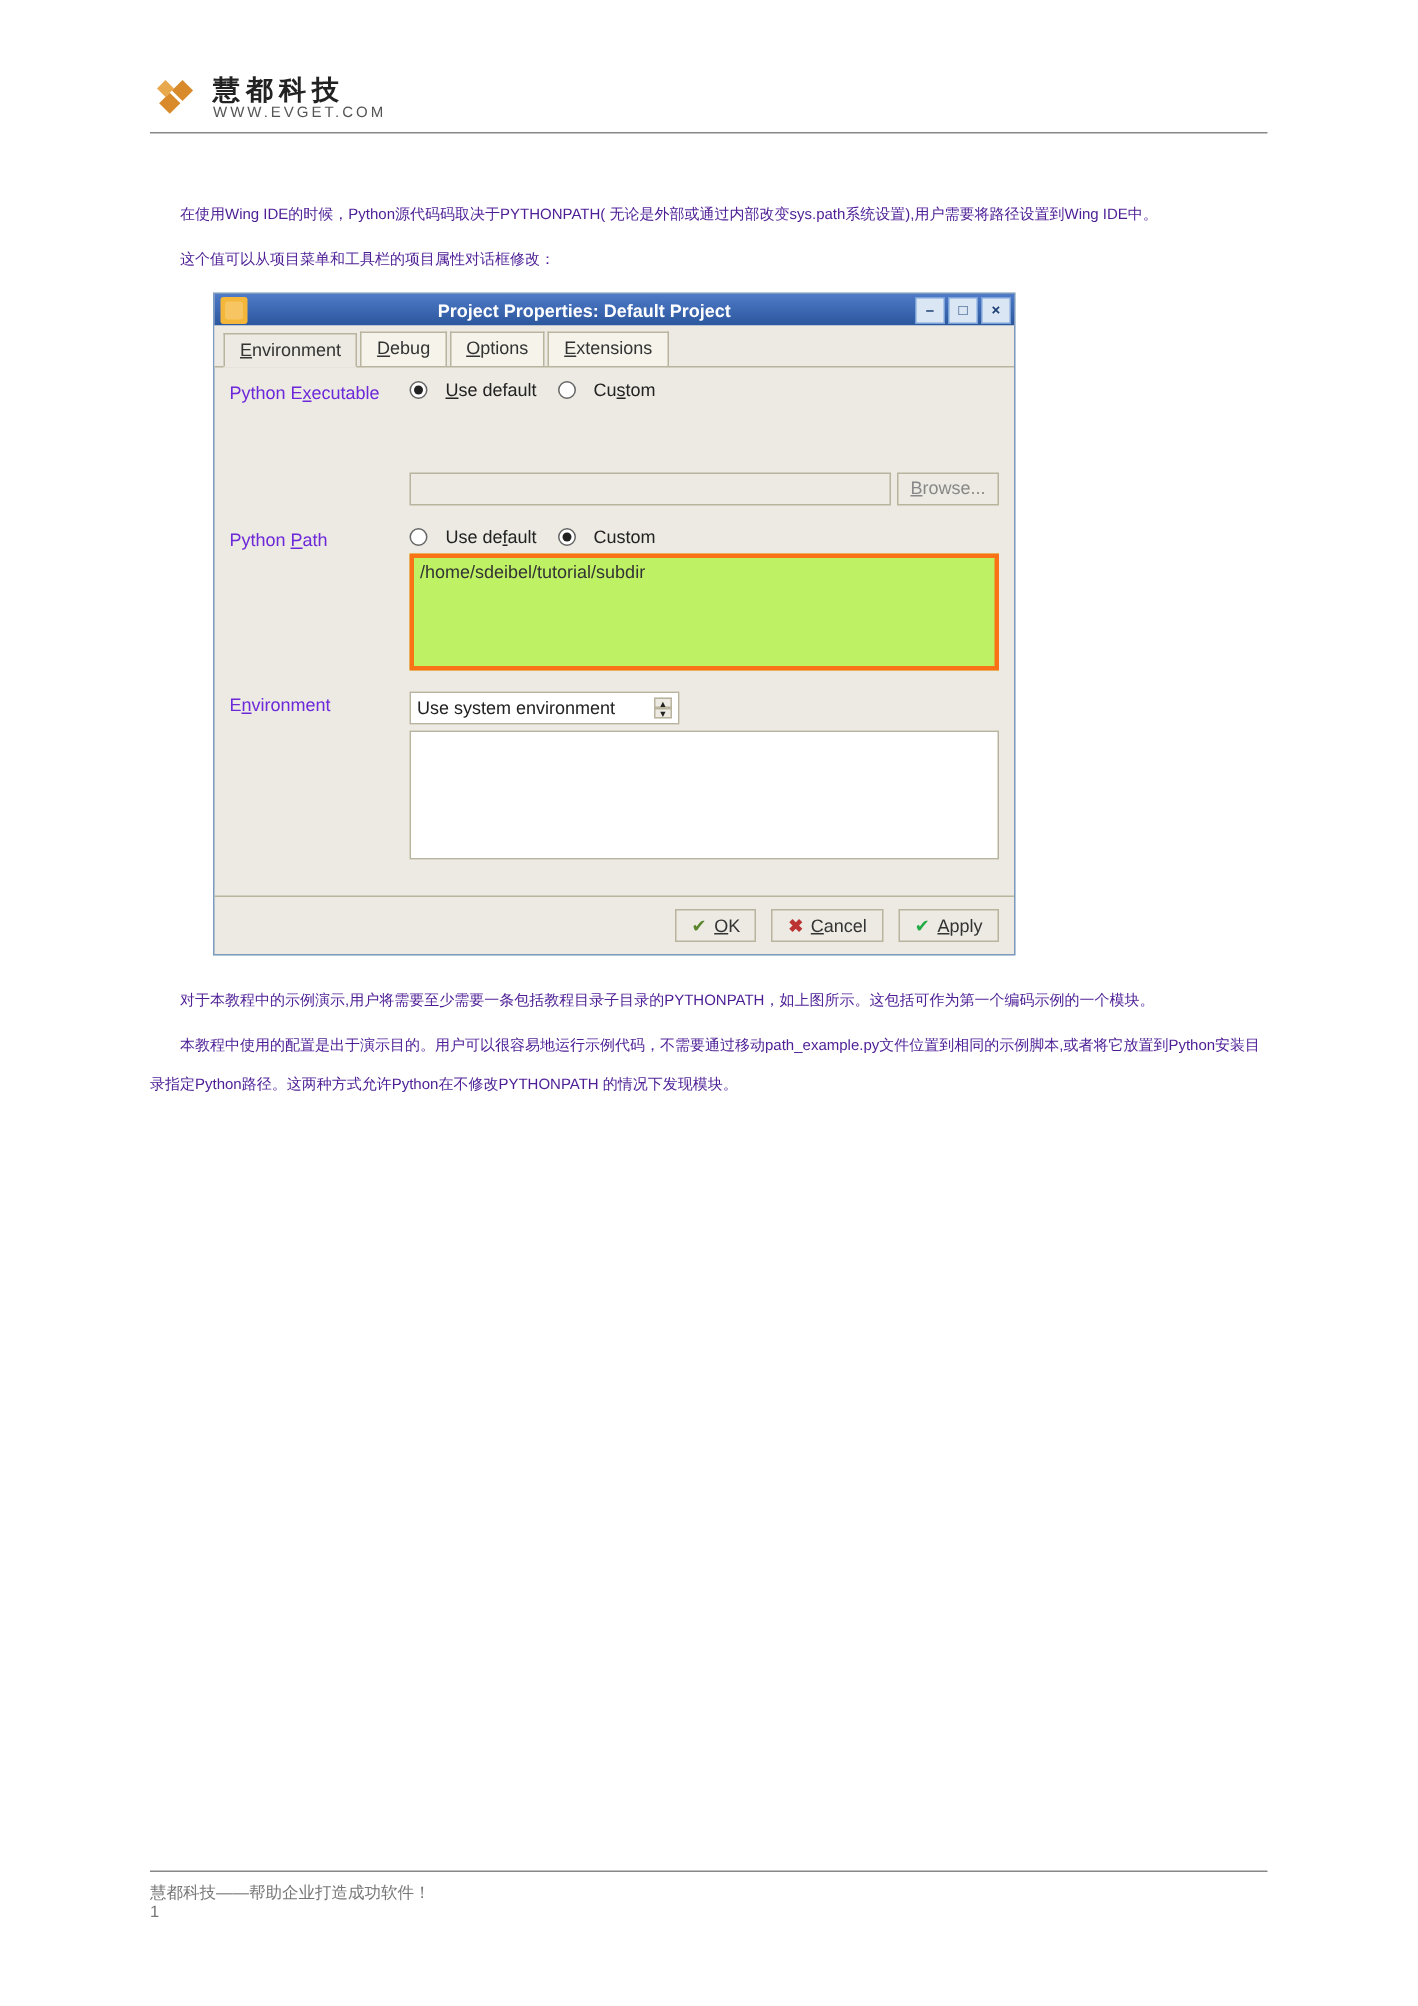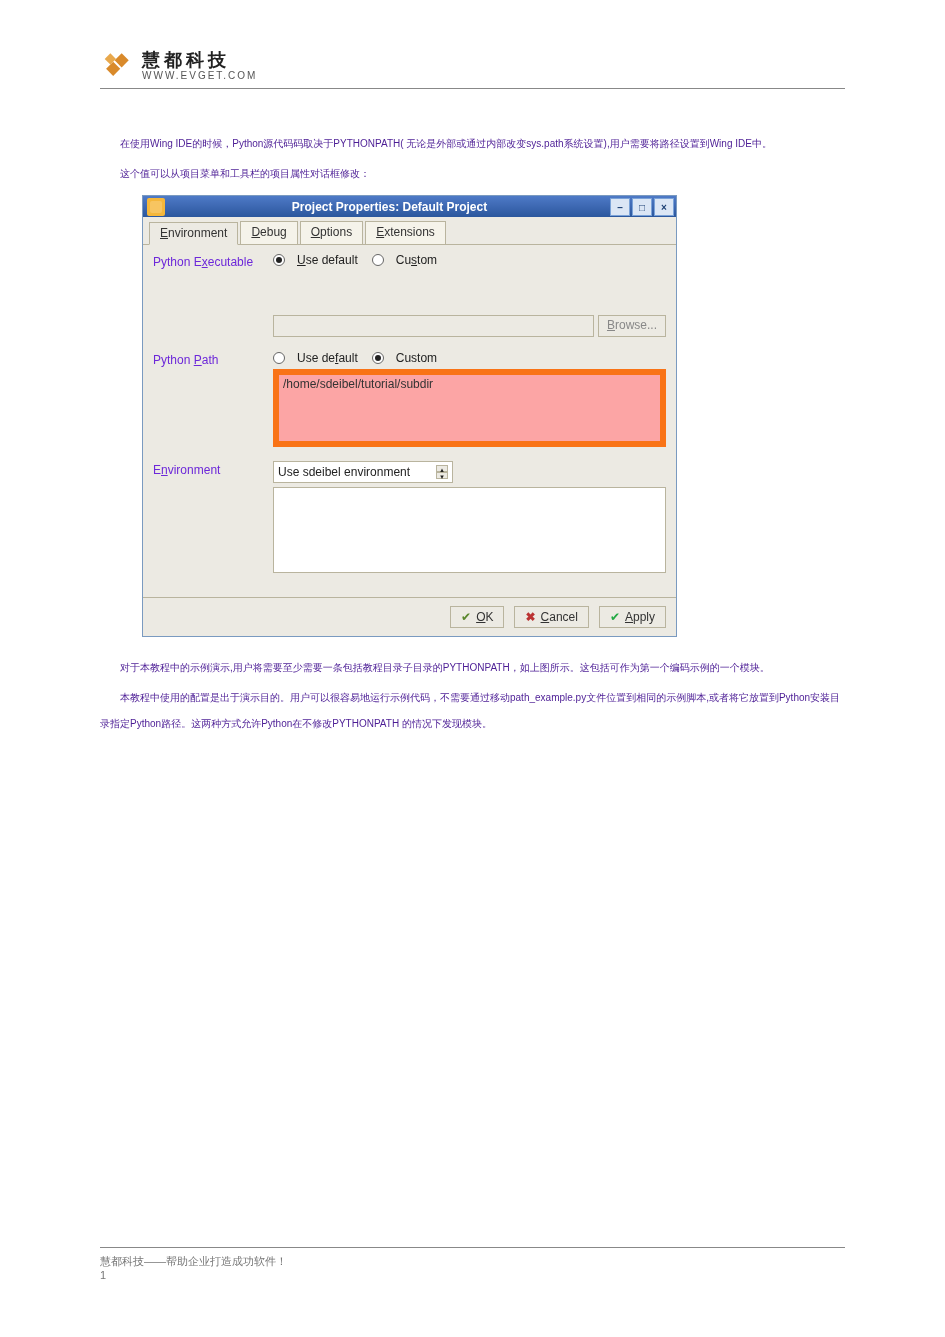--- a/index.html
+++ b/index.html
@@ -131,7 +131,7 @@
     cursor:pointer;
   }
   .multiline {
-    width:100%; height:78px; background:#fca5a5; border:6px solid #f97316;
+    width:100%; height:78px; background:#bef264; border:3px solid #f97316;
     padding:2px 4px; font-size:12px; color:#333;
   }
   .combo {

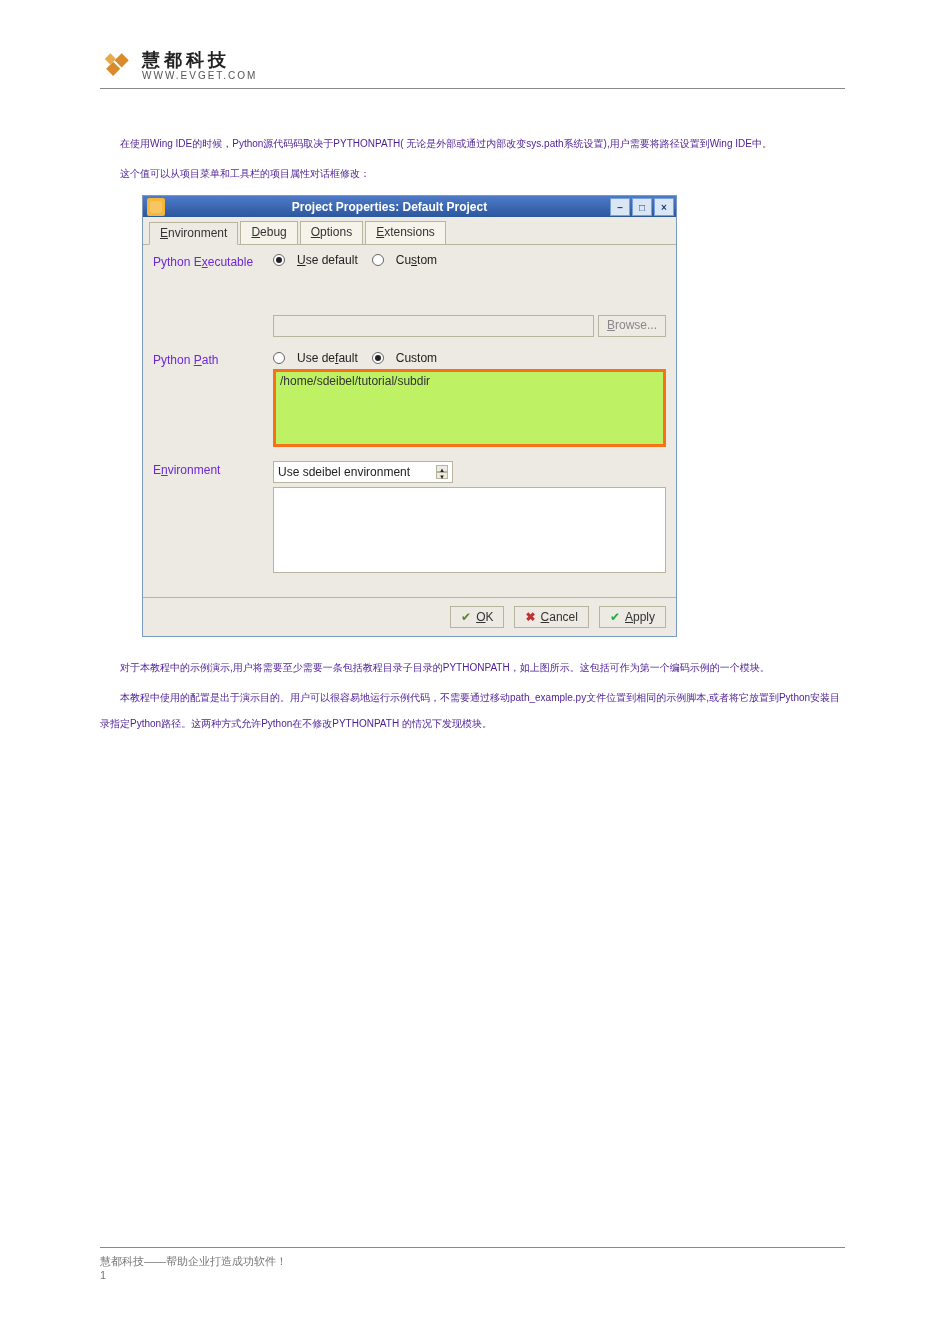--- a/index.html
+++ b/index.html
@@ -265,7 +265,7 @@
           <div class="row-label">E<span class="ul">n</span>vironment</div>
           <div class="row-body">
             <div class="combo">
-              <span>Use sdeibel environment</span>
+              <span>Use system environment</span>
               <span class="spin">
                   <span>▴</span>
                   <span>▾</span>

